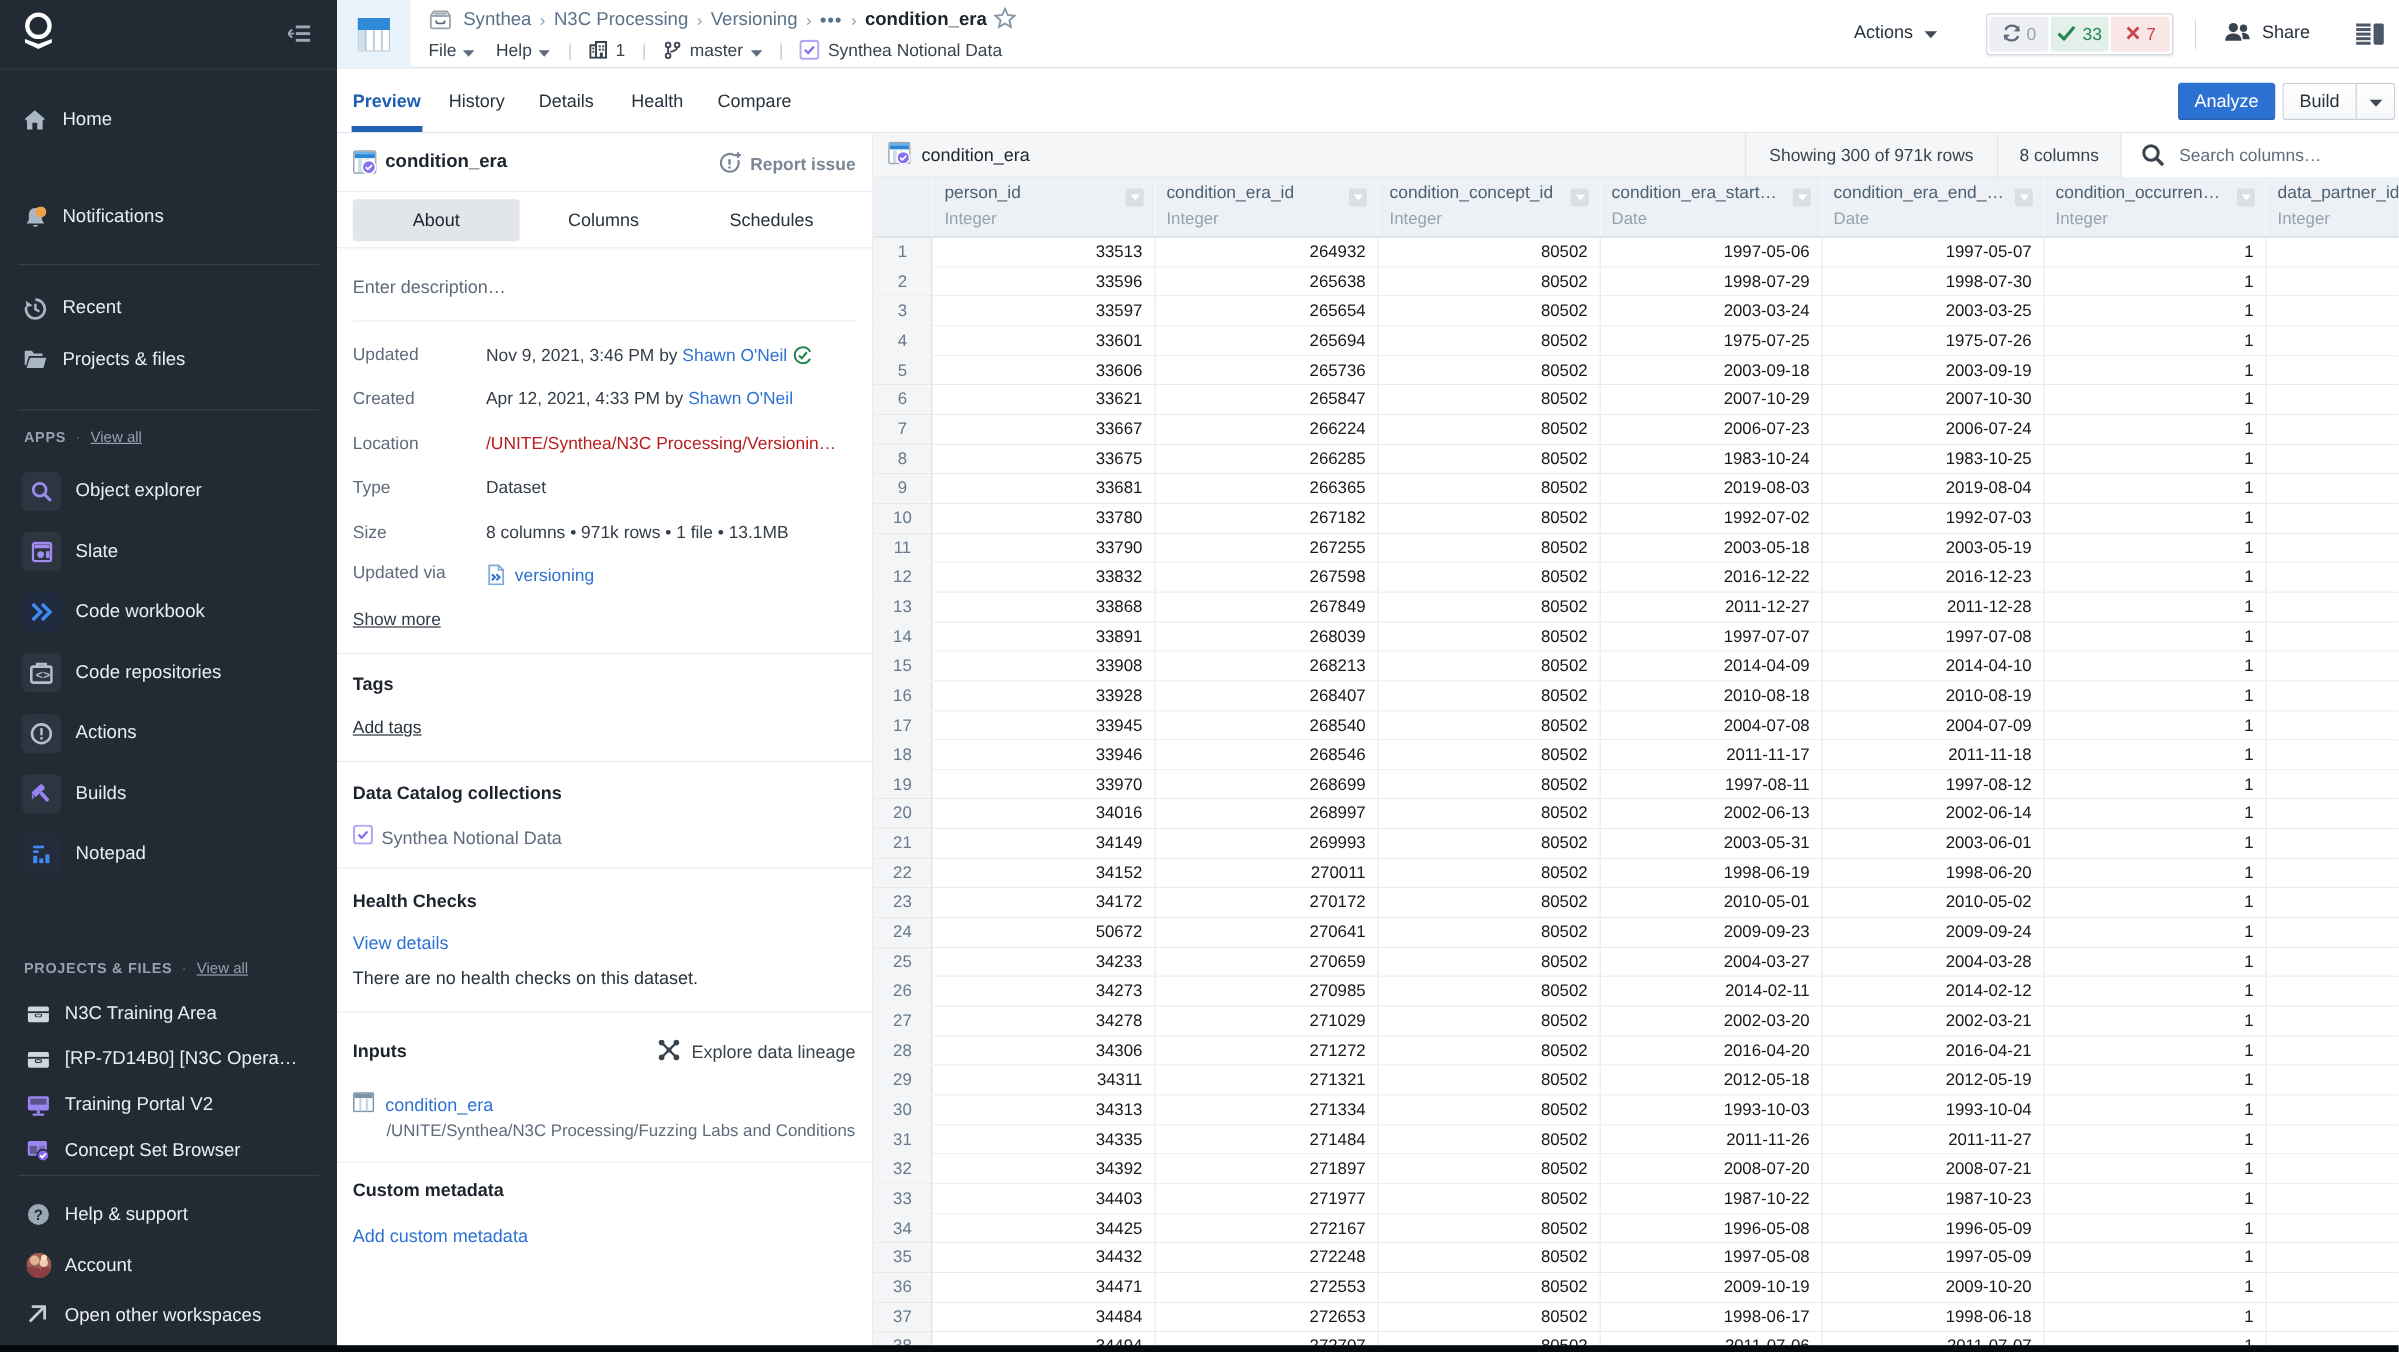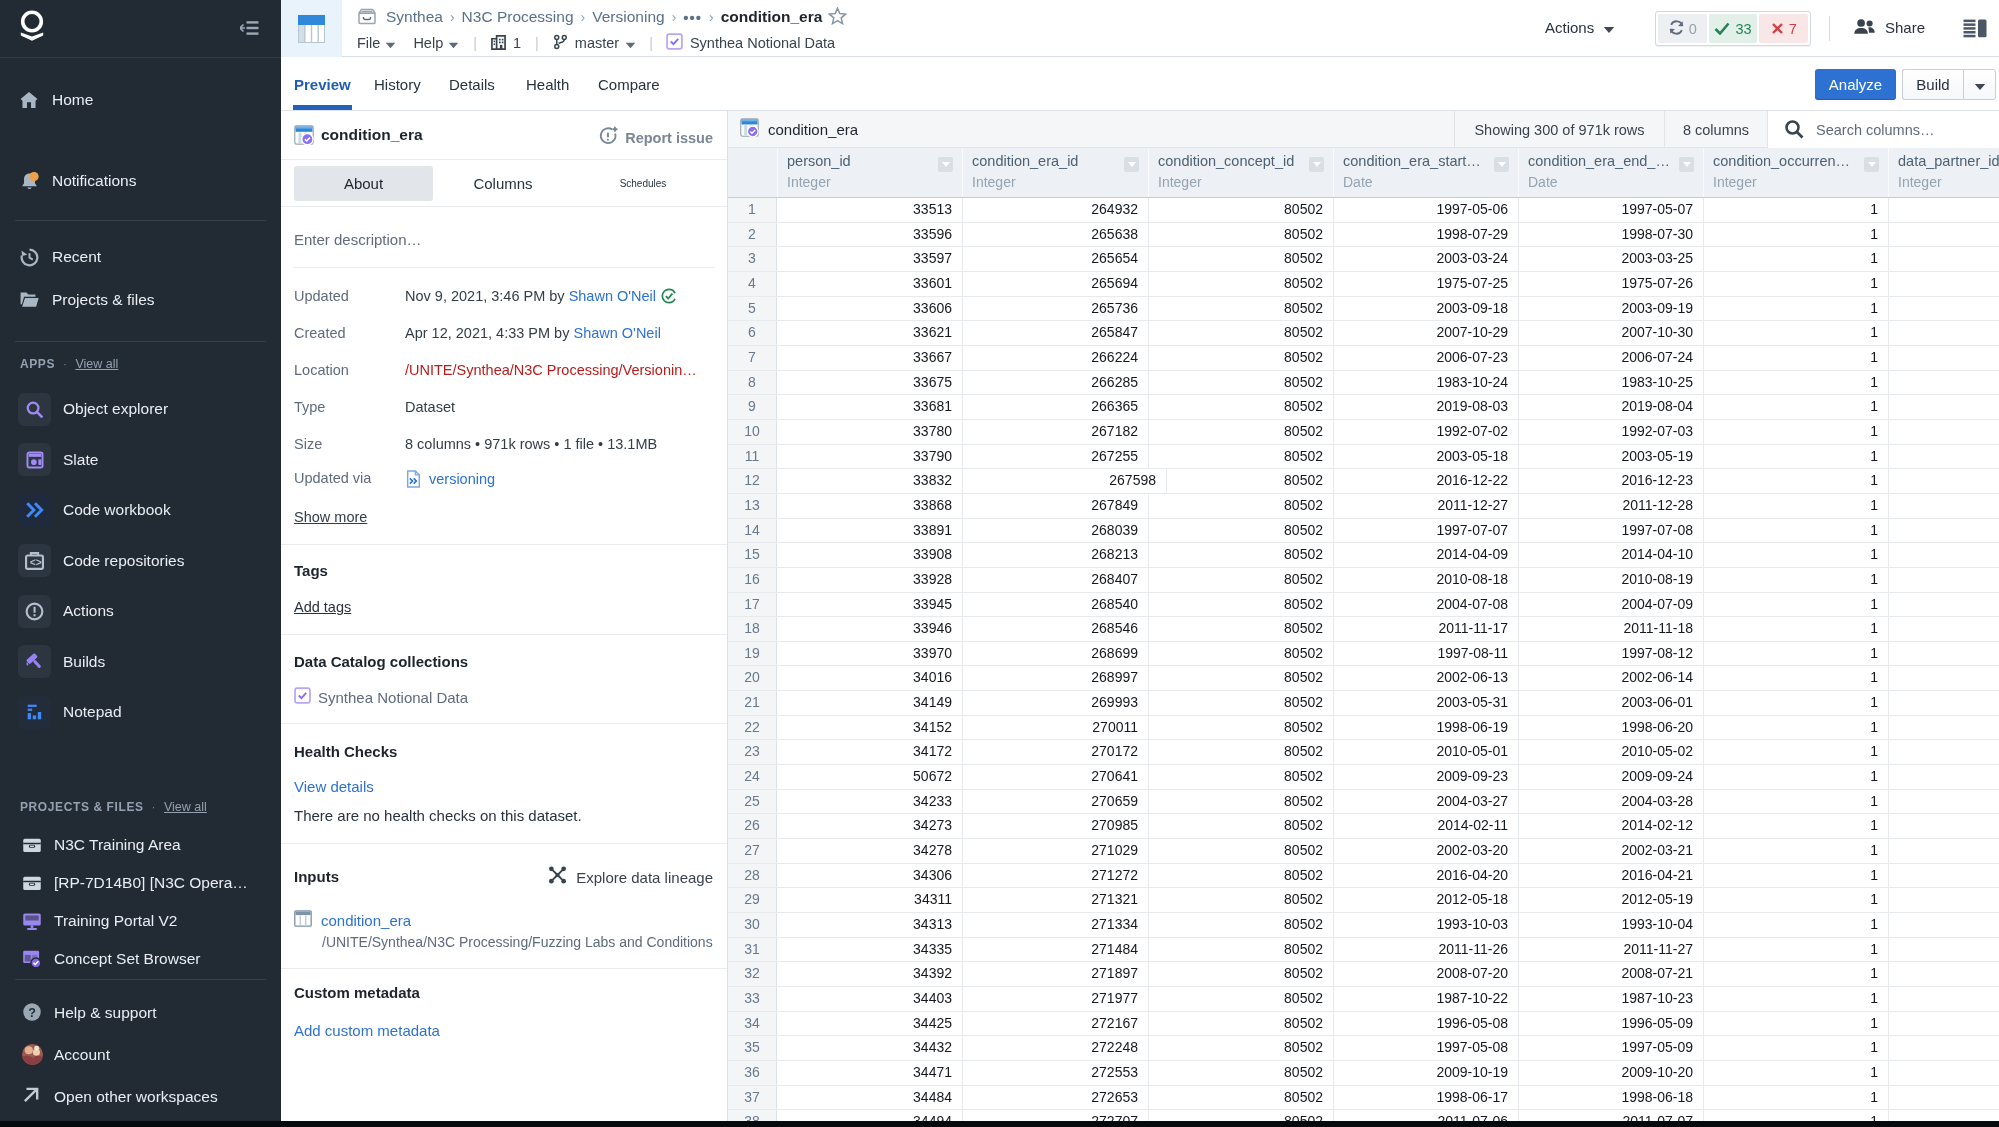--- a/index.html
+++ b/index.html
@@ -386,7 +386,7 @@
 <div class="lpdiv" style="top:48px;"></div>
 <div class="abs" style="left:13px;top:55px;width:139px;height:35px;background:#e2e5e9;border-radius:3px;display:flex;align-items:center;justify-content:center;font-size:15px;color:#1d242d;">About</div>
 <div class="abs" style="left:152px;top:55px;width:140px;height:35px;display:flex;align-items:center;justify-content:center;font-size:15px;color:#28323d;">Columns</div>
-<div class="abs" style="left:292px;top:55px;width:140px;height:35px;display:flex;align-items:center;justify-content:center;font-size:10px;color:#28323d;">Schedules</div>
+<div class="abs" style="left:292px;top:55px;width:140px;height:35px;display:flex;align-items:center;justify-content:center;font-size:15px;color:#28323d;">Schedules</div>
 <div class="lpdiv" style="top:95px;"></div>
 <div class="abs" style="left:13px;top:120px;font-size:15px;color:#5f6b7c;">Enter description…</div>
 <div class="lpdiv" style="left:13px;width:420px;top:156px;"></div>

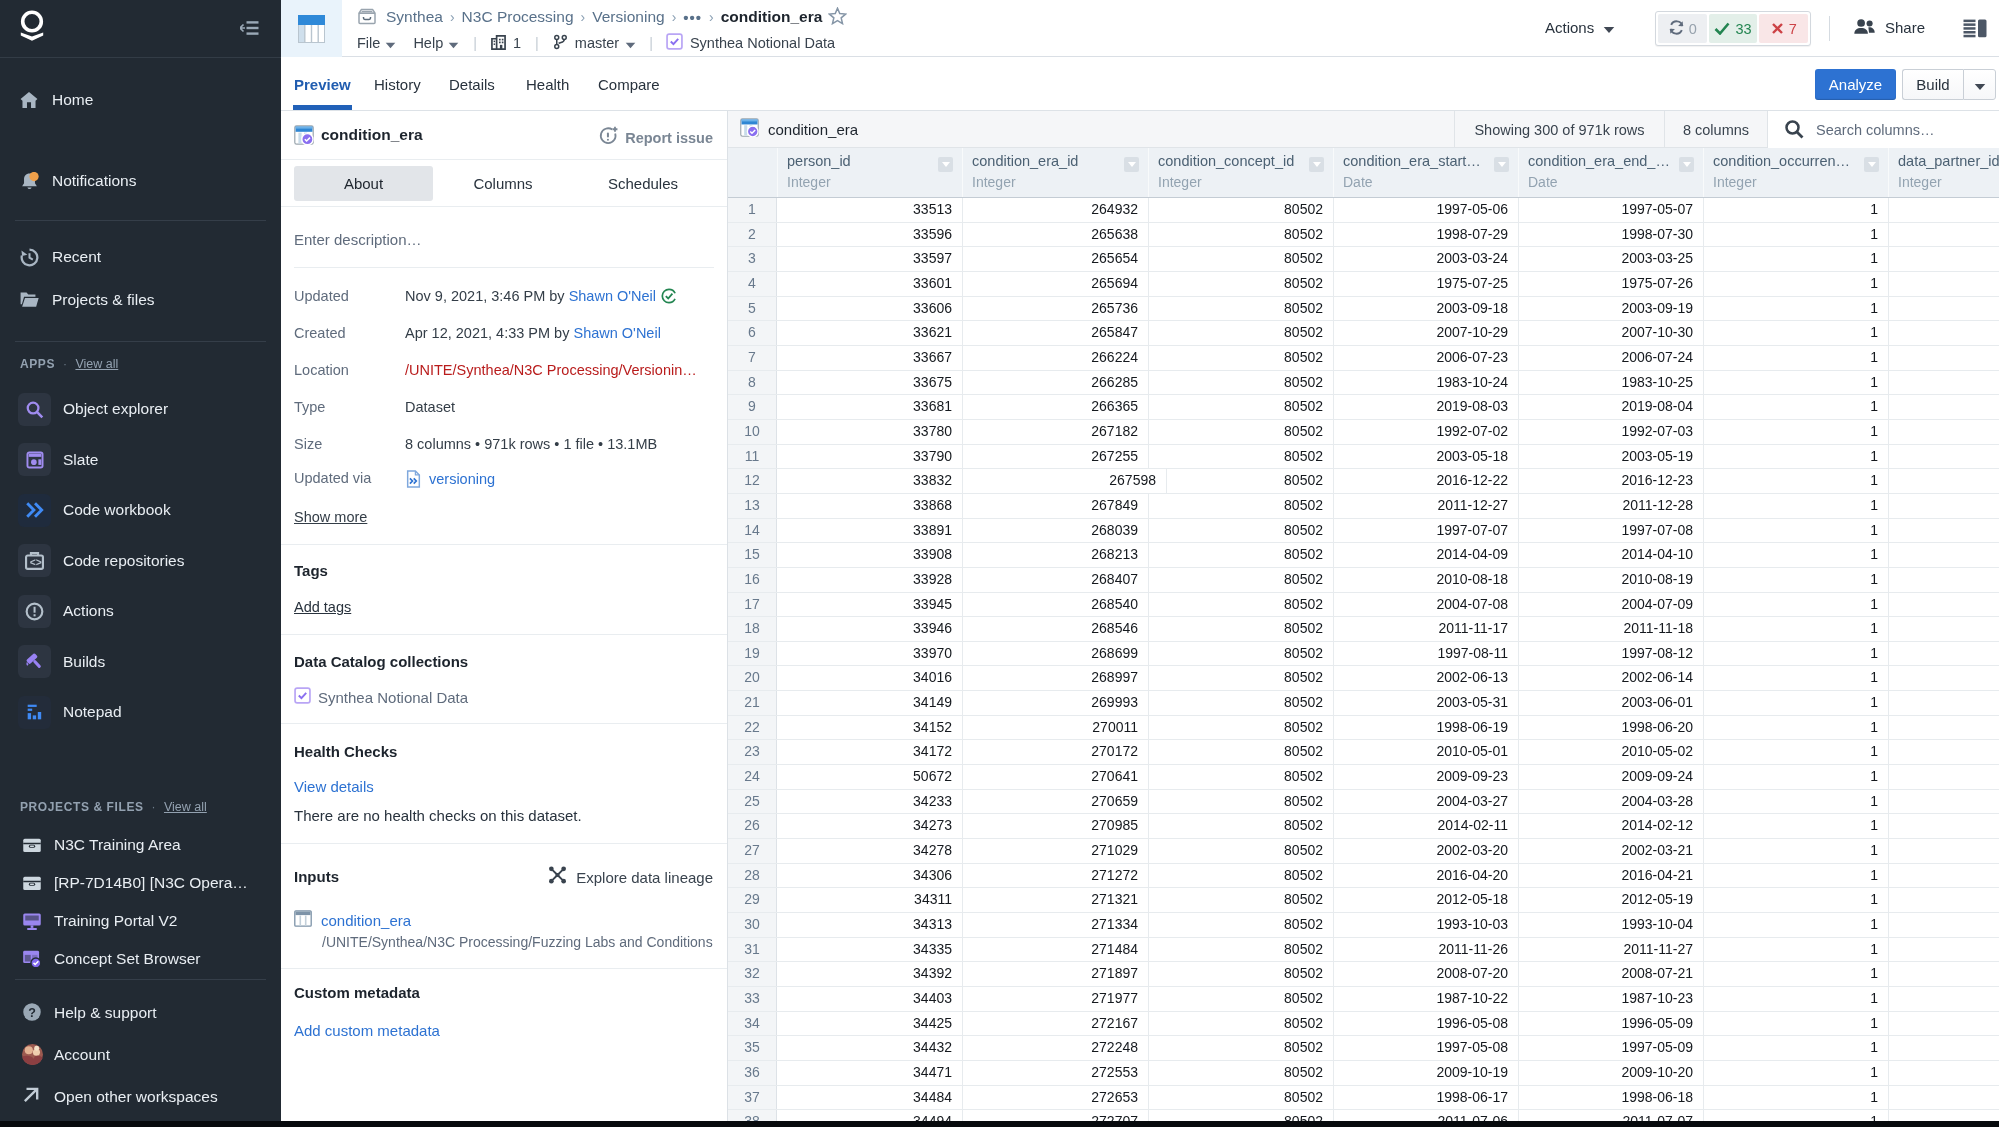--- a/index.html
+++ b/index.html
@@ -626,7 +626,7 @@
 <div class="trow">
           <div class="rnum">12</div>
           <div class="cell" style="left:50px;width:185px;">33832</div>
-          <div class="cell" style="left:253px;width:186px;">267598</div>
+          <div class="cell" style="left:235px;width:186px;">267598</div>
           <div class="cell" style="left:421px;width:185px;">80502</div>
           <div class="cell" style="left:606px;width:185px;">2016-12-22</div>
           <div class="cell" style="left:791px;width:185px;">2016-12-23</div>

